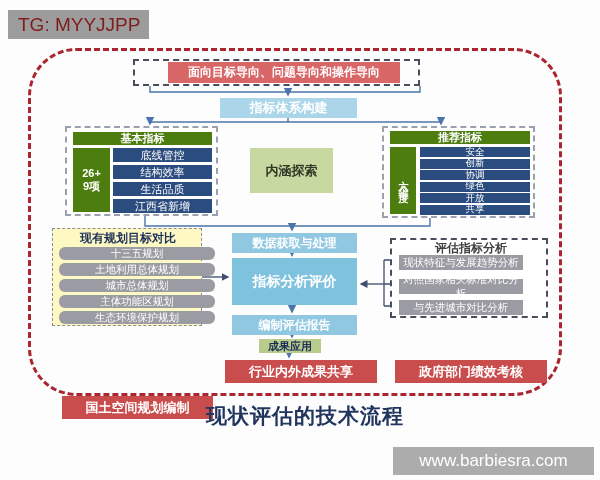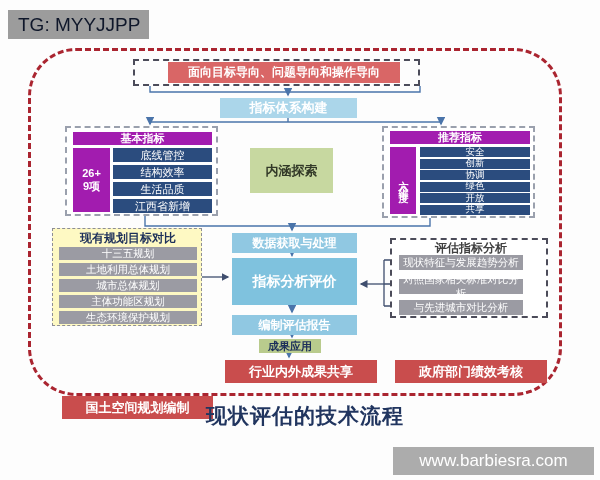--- a/index.html
+++ b/index.html
@@ -17,7 +17,7 @@
   .bold{font-weight:bold;}
   #tg-label{
     left:8px;top:10px;width:141px;height:29px;
-    background:#9c9c9c;color:#0f172a;font-size:19px;
+    background:#9c9c9c;color:#7f1d1d;font-size:19px;
     display:flex;align-items:center;padding-left:10px;
   }
   #red-dash-frame{

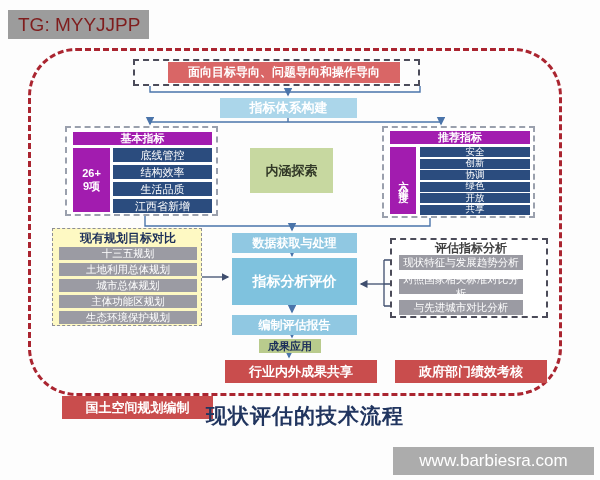--- a/index.html
+++ b/index.html
@@ -11,7 +11,7 @@
   .abs{position:absolute;box-sizing:border-box;}
   .ctr{display:flex;align-items:center;justify-content:center;text-align:center;}
   .white{color:#ffffff;}
-  .navy-bg{background:#a21caf;}
+  .navy-bg{background:#4d7c0f;}
   .navy-item{background:#2b4c7e;}
   .gray-item{background:#9b9ba3;color:#fff;}
   .bold{font-weight:bold;}

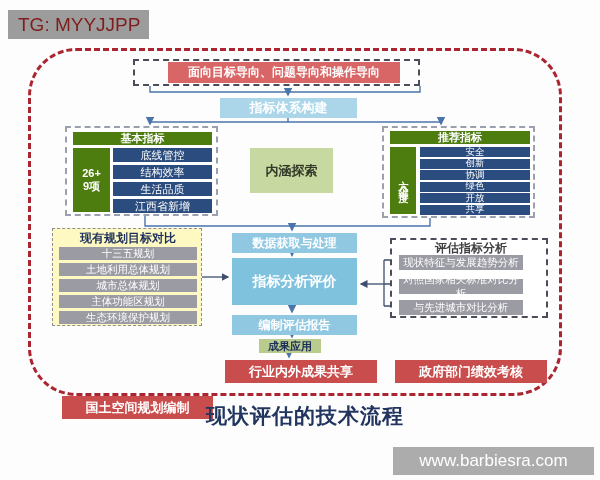--- a/index.html
+++ b/index.html
@@ -62,7 +62,7 @@
     border:1.5px dashed #8d8d96;background:#fef9c3;
   }
   #existing-header{left:0;top:3px;width:150px;height:13px;font-size:12px;color:#1c2f5a;}
-  .existing-item{left:6px;width:138px;height:13px;font-size:10.5px;}
+  .existing-item{left:6px;width:156px;height:13px;font-size:10.5px;border-radius:6px;}
   #data-box{left:232px;top:233px;width:125px;height:20px;background:#90c8e2;font-size:12px;}
   #analysis-box{left:232px;top:258px;width:125px;height:47px;background:#7fc2de;font-size:14px;}
   #report-box{left:232px;top:315px;width:125px;height:20px;background:#90c8e2;font-size:12px;}

